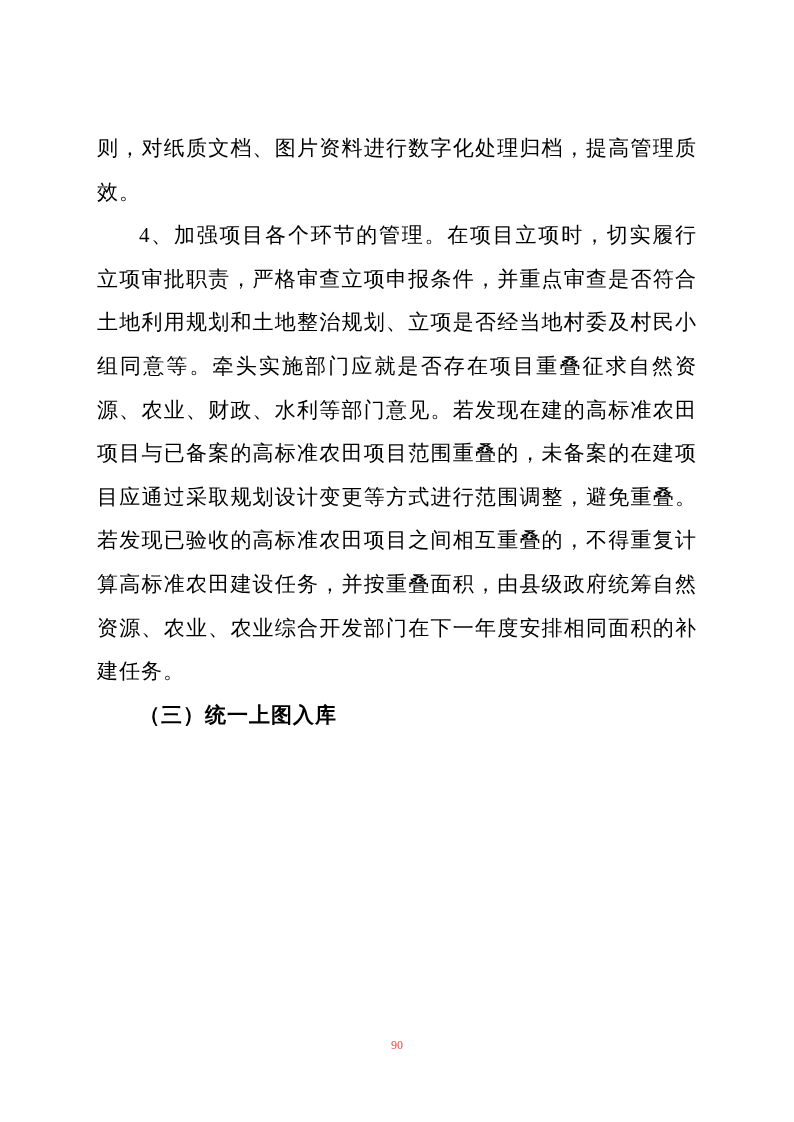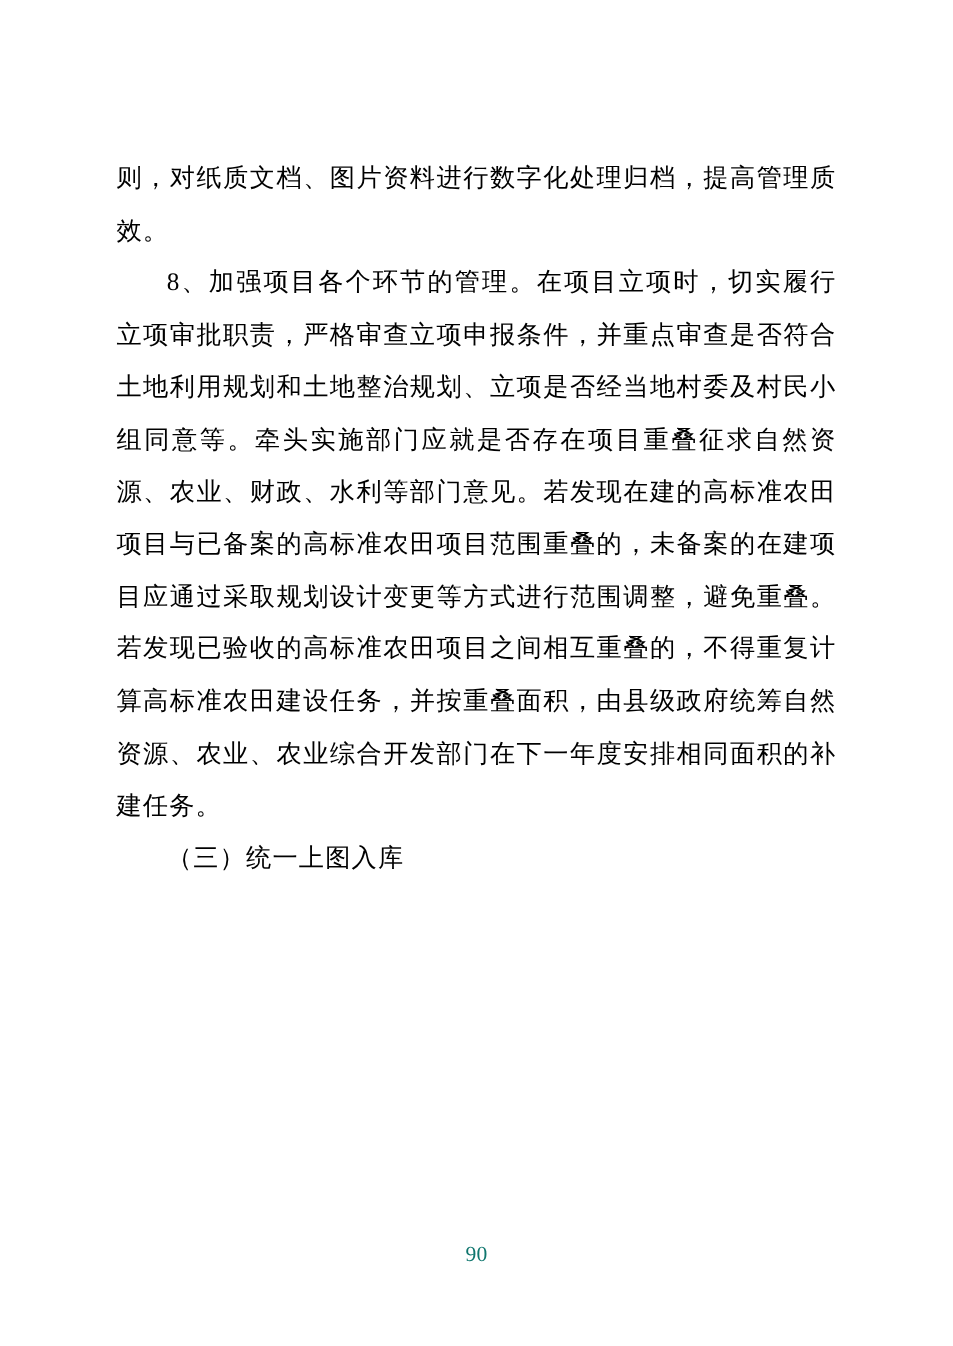--- a/index.html
+++ b/index.html
@@ -71,7 +71,7 @@
 
     <p class="para">则，对纸质文档、图片资料进行数字化处理归档，提高管理质效。</p>
 
-    <p class="para indent">8、加强项目各个环节的管理。在项目立项时，切实履行立项审批职责，严格审查立项申报条件，并重点审查是否符合土地利用规划和土地整治规划、立项是否经当地村委及村民小组同意等。牵头实施部门应就是否存在项目重叠征求自然资源、农业、财政、水利等部门意见。若发现在建的高标准农田项目与已备案的高标准农田项目范围重叠的，未备案的在建项目应通过采取规划设计变更等方式进行范围调整，避免重叠。若发现已验收的高标准农田项目之间相互重叠的，不得重复计算高标准农田建设任务，并按重叠面积，由县级政府统筹自然资源、农业、农业综合开发部门在下一年度安排相同面积的补建任务。</p>
+    <p class="para indent">4、加强项目各个环节的管理。在项目立项时，切实履行立项审批职责，严格审查立项申报条件，并重点审查是否符合土地利用规划和土地整治规划、立项是否经当地村委及村民小组同意等。牵头实施部门应就是否存在项目重叠征求自然资源、农业、财政、水利等部门意见。若发现在建的高标准农田项目与已备案的高标准农田项目范围重叠的，未备案的在建项目应通过采取规划设计变更等方式进行范围调整，避免重叠。若发现已验收的高标准农田项目之间相互重叠的，不得重复计算高标准农田建设任务，并按重叠面积，由县级政府统筹自然资源、农业、农业综合开发部门在下一年度安排相同面积的补建任务。</p>
 
 
     <p class="para heading">（三）统一上图入库</p>

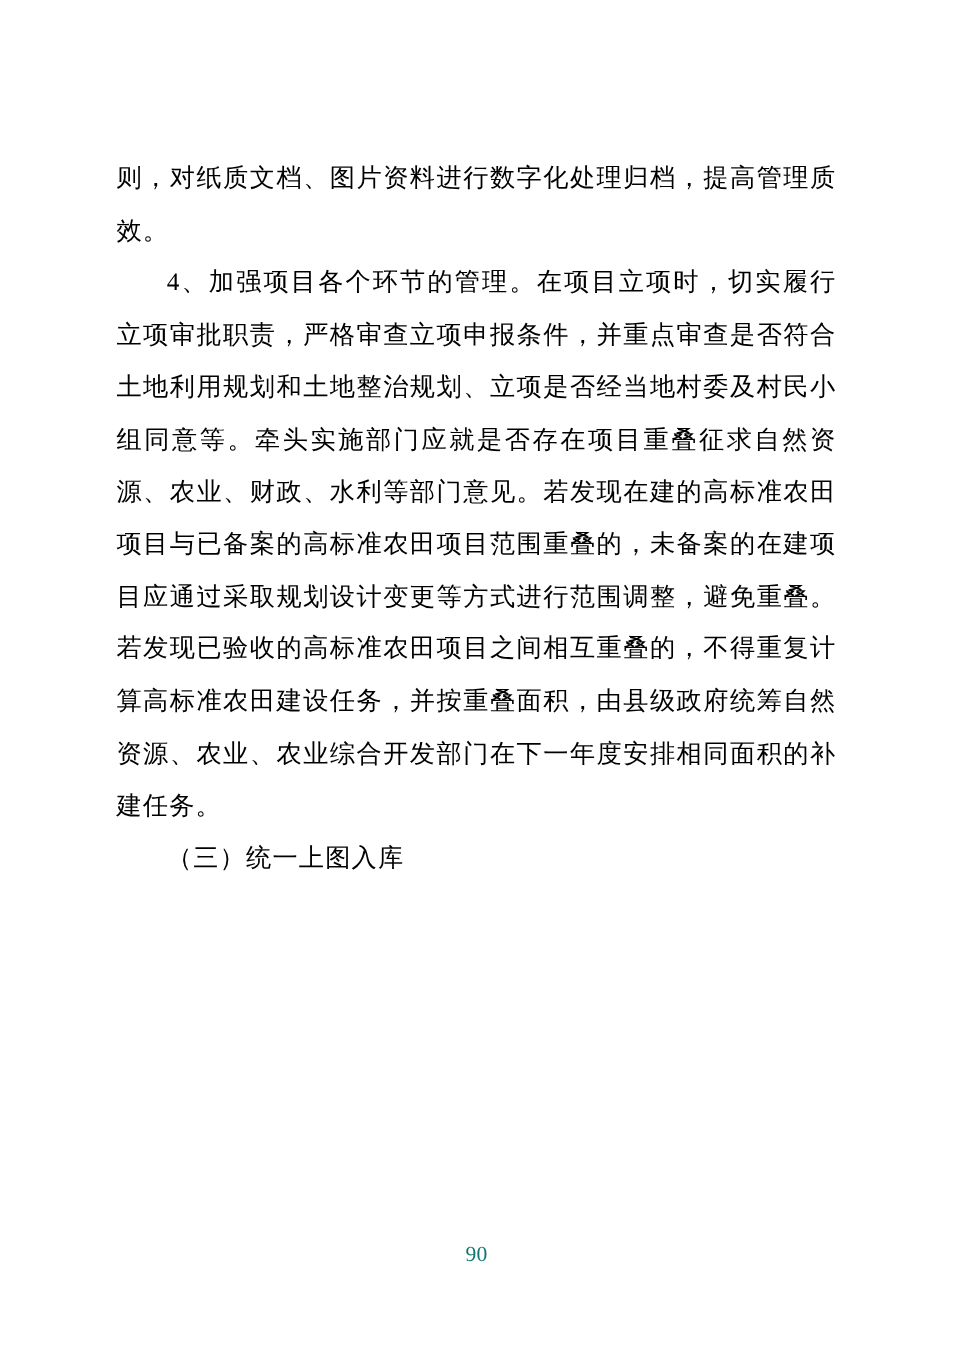--- a/index.html
+++ b/index.html
@@ -46,7 +46,7 @@
     text-indent: 2em;
   }
   .para.heading {
-    font-weight: normal;
+    font-weight: bold;
     text-indent: 2em;
   }
 

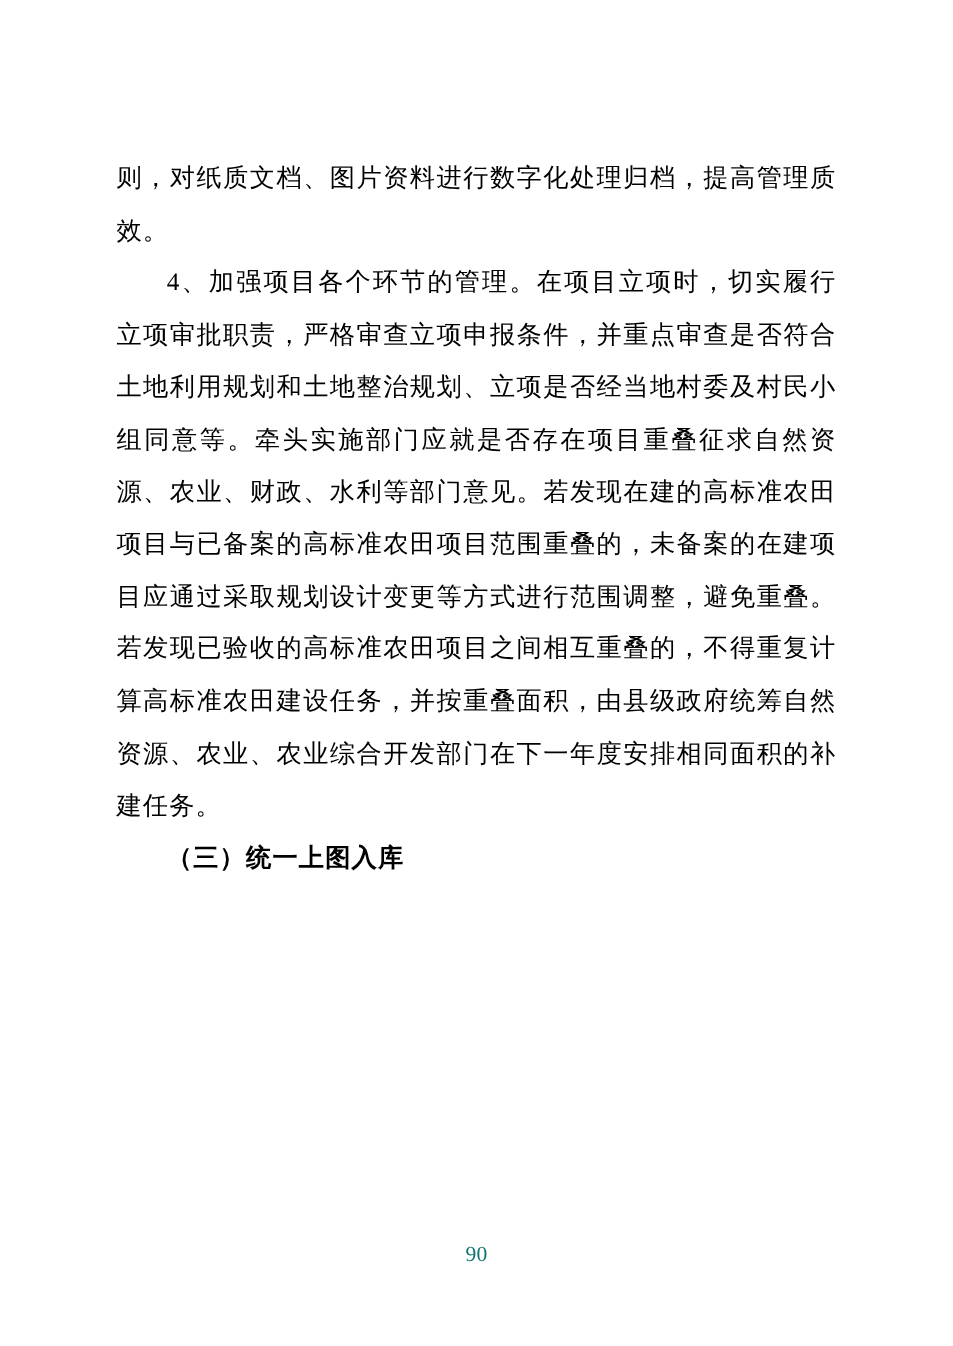--- a/index.html
+++ b/index.html
@@ -57,9 +57,9 @@
     right: 0;
     top: 1036px;
     text-align: center;
-    font-size: 18px;
+    font-size: 12px;
     line-height: 18px;
-    color: #0f766e;
+    color: #ef4444;
   }
 </style>
 </head>

